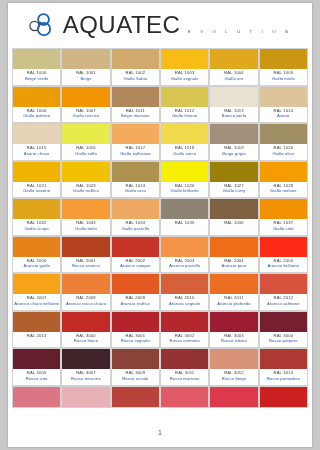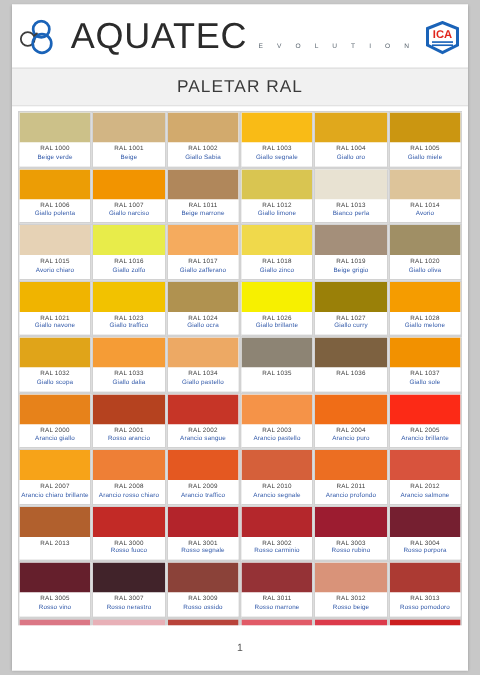--- a/index.html
+++ b/index.html
@@ -157,14 +157,6 @@
       <span class="logo-sub">E V O L U T I O N</span>
     </span>
 
-    <span class="ica-mark">
-      <svg width="26" height="23" viewBox="0 0 26 23">
-        <path d="M3 5 L13 1 L23 5 L23 16 L13 21 L3 16 Z" fill="#ffffff" stroke="#1a63b8" stroke-width="2"></path>
-        <text x="13" y="11.5" font-family="Liberation Sans, sans-serif" font-size="7.5" font-weight="bold" fill="#e1251b" text-anchor="middle">ICA</text>
-        <rect x="6" y="13.5" width="14" height="1.1" fill="#1a63b8"></rect>
-        <rect x="6" y="15.6" width="14" height="1.1" fill="#1a63b8"></rect>
-      </svg>
-    </span>
 
   </div>
 

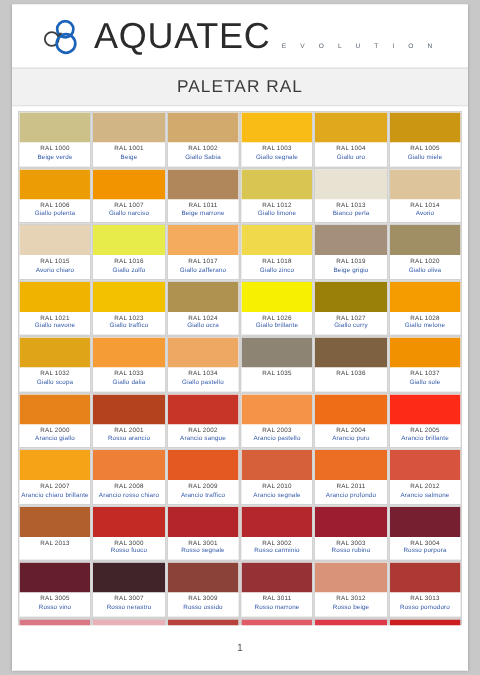--- a/index.html
+++ b/index.html
@@ -160,9 +160,6 @@
 
   </div>
 
-  <div class="titleband">
-    <h1>PALETAR RAL</h1>
-  </div>
 
   <div class="gridwrap">
     <div class="grid" id="swatch-grid">

